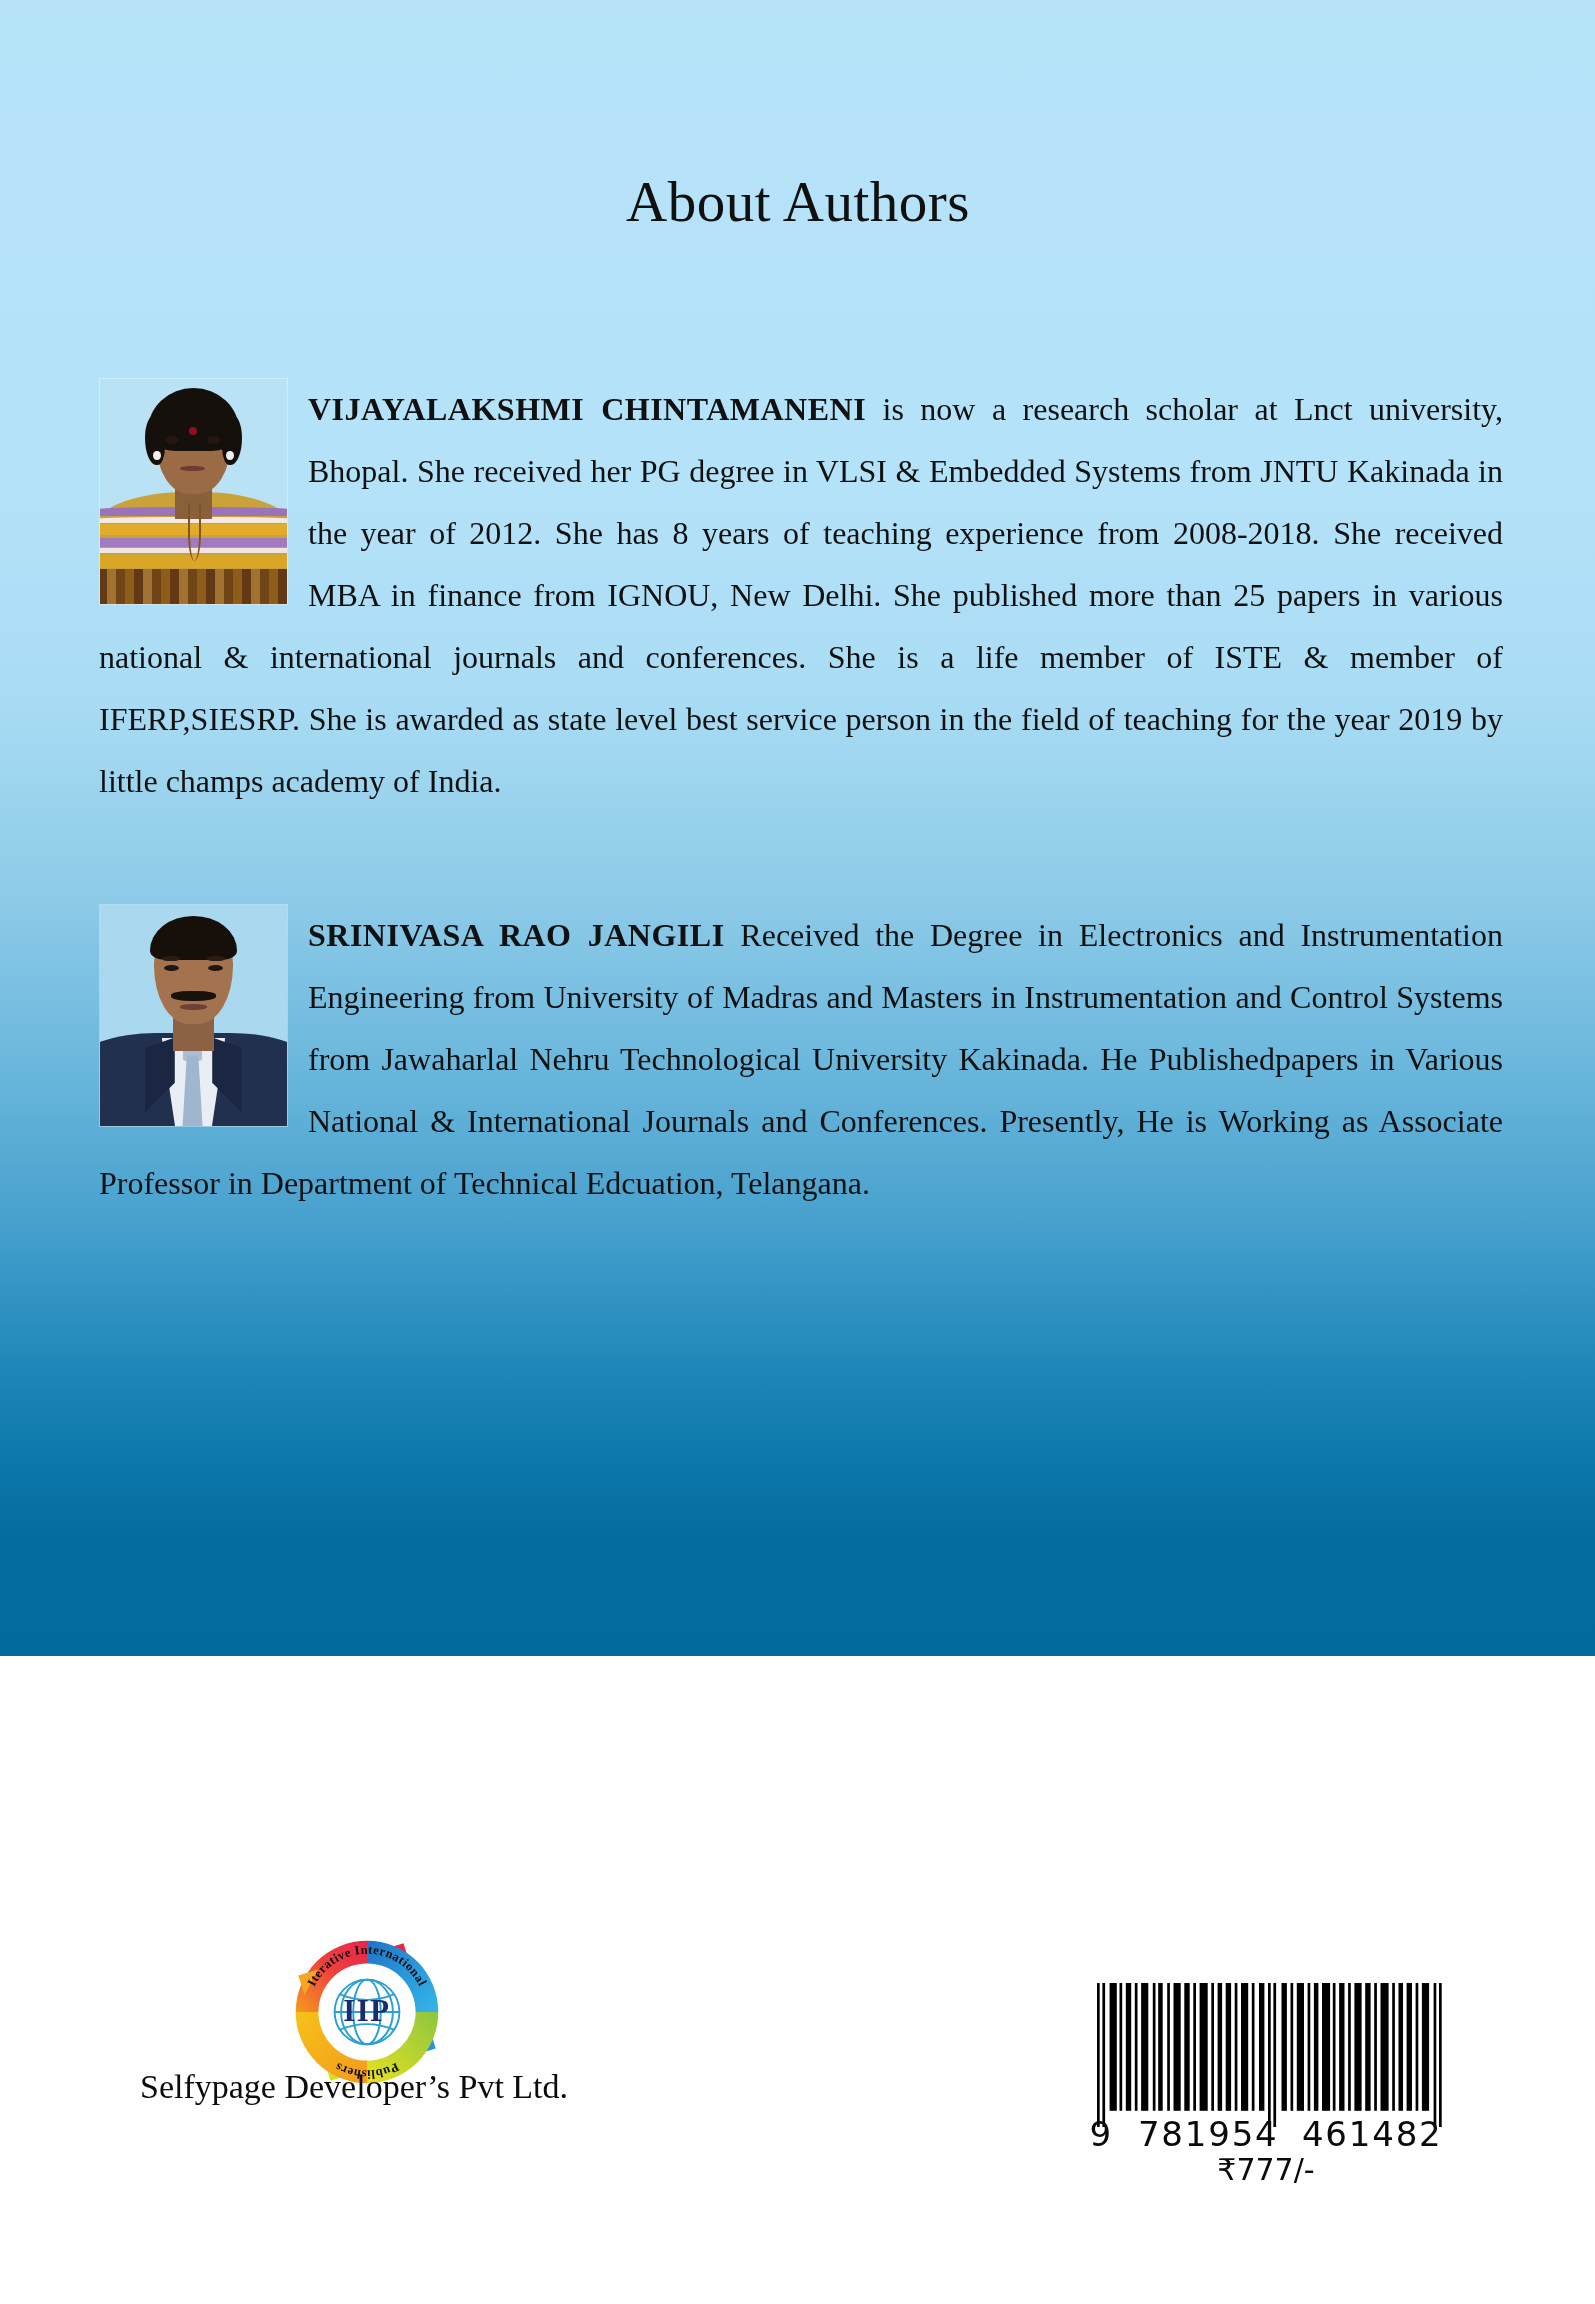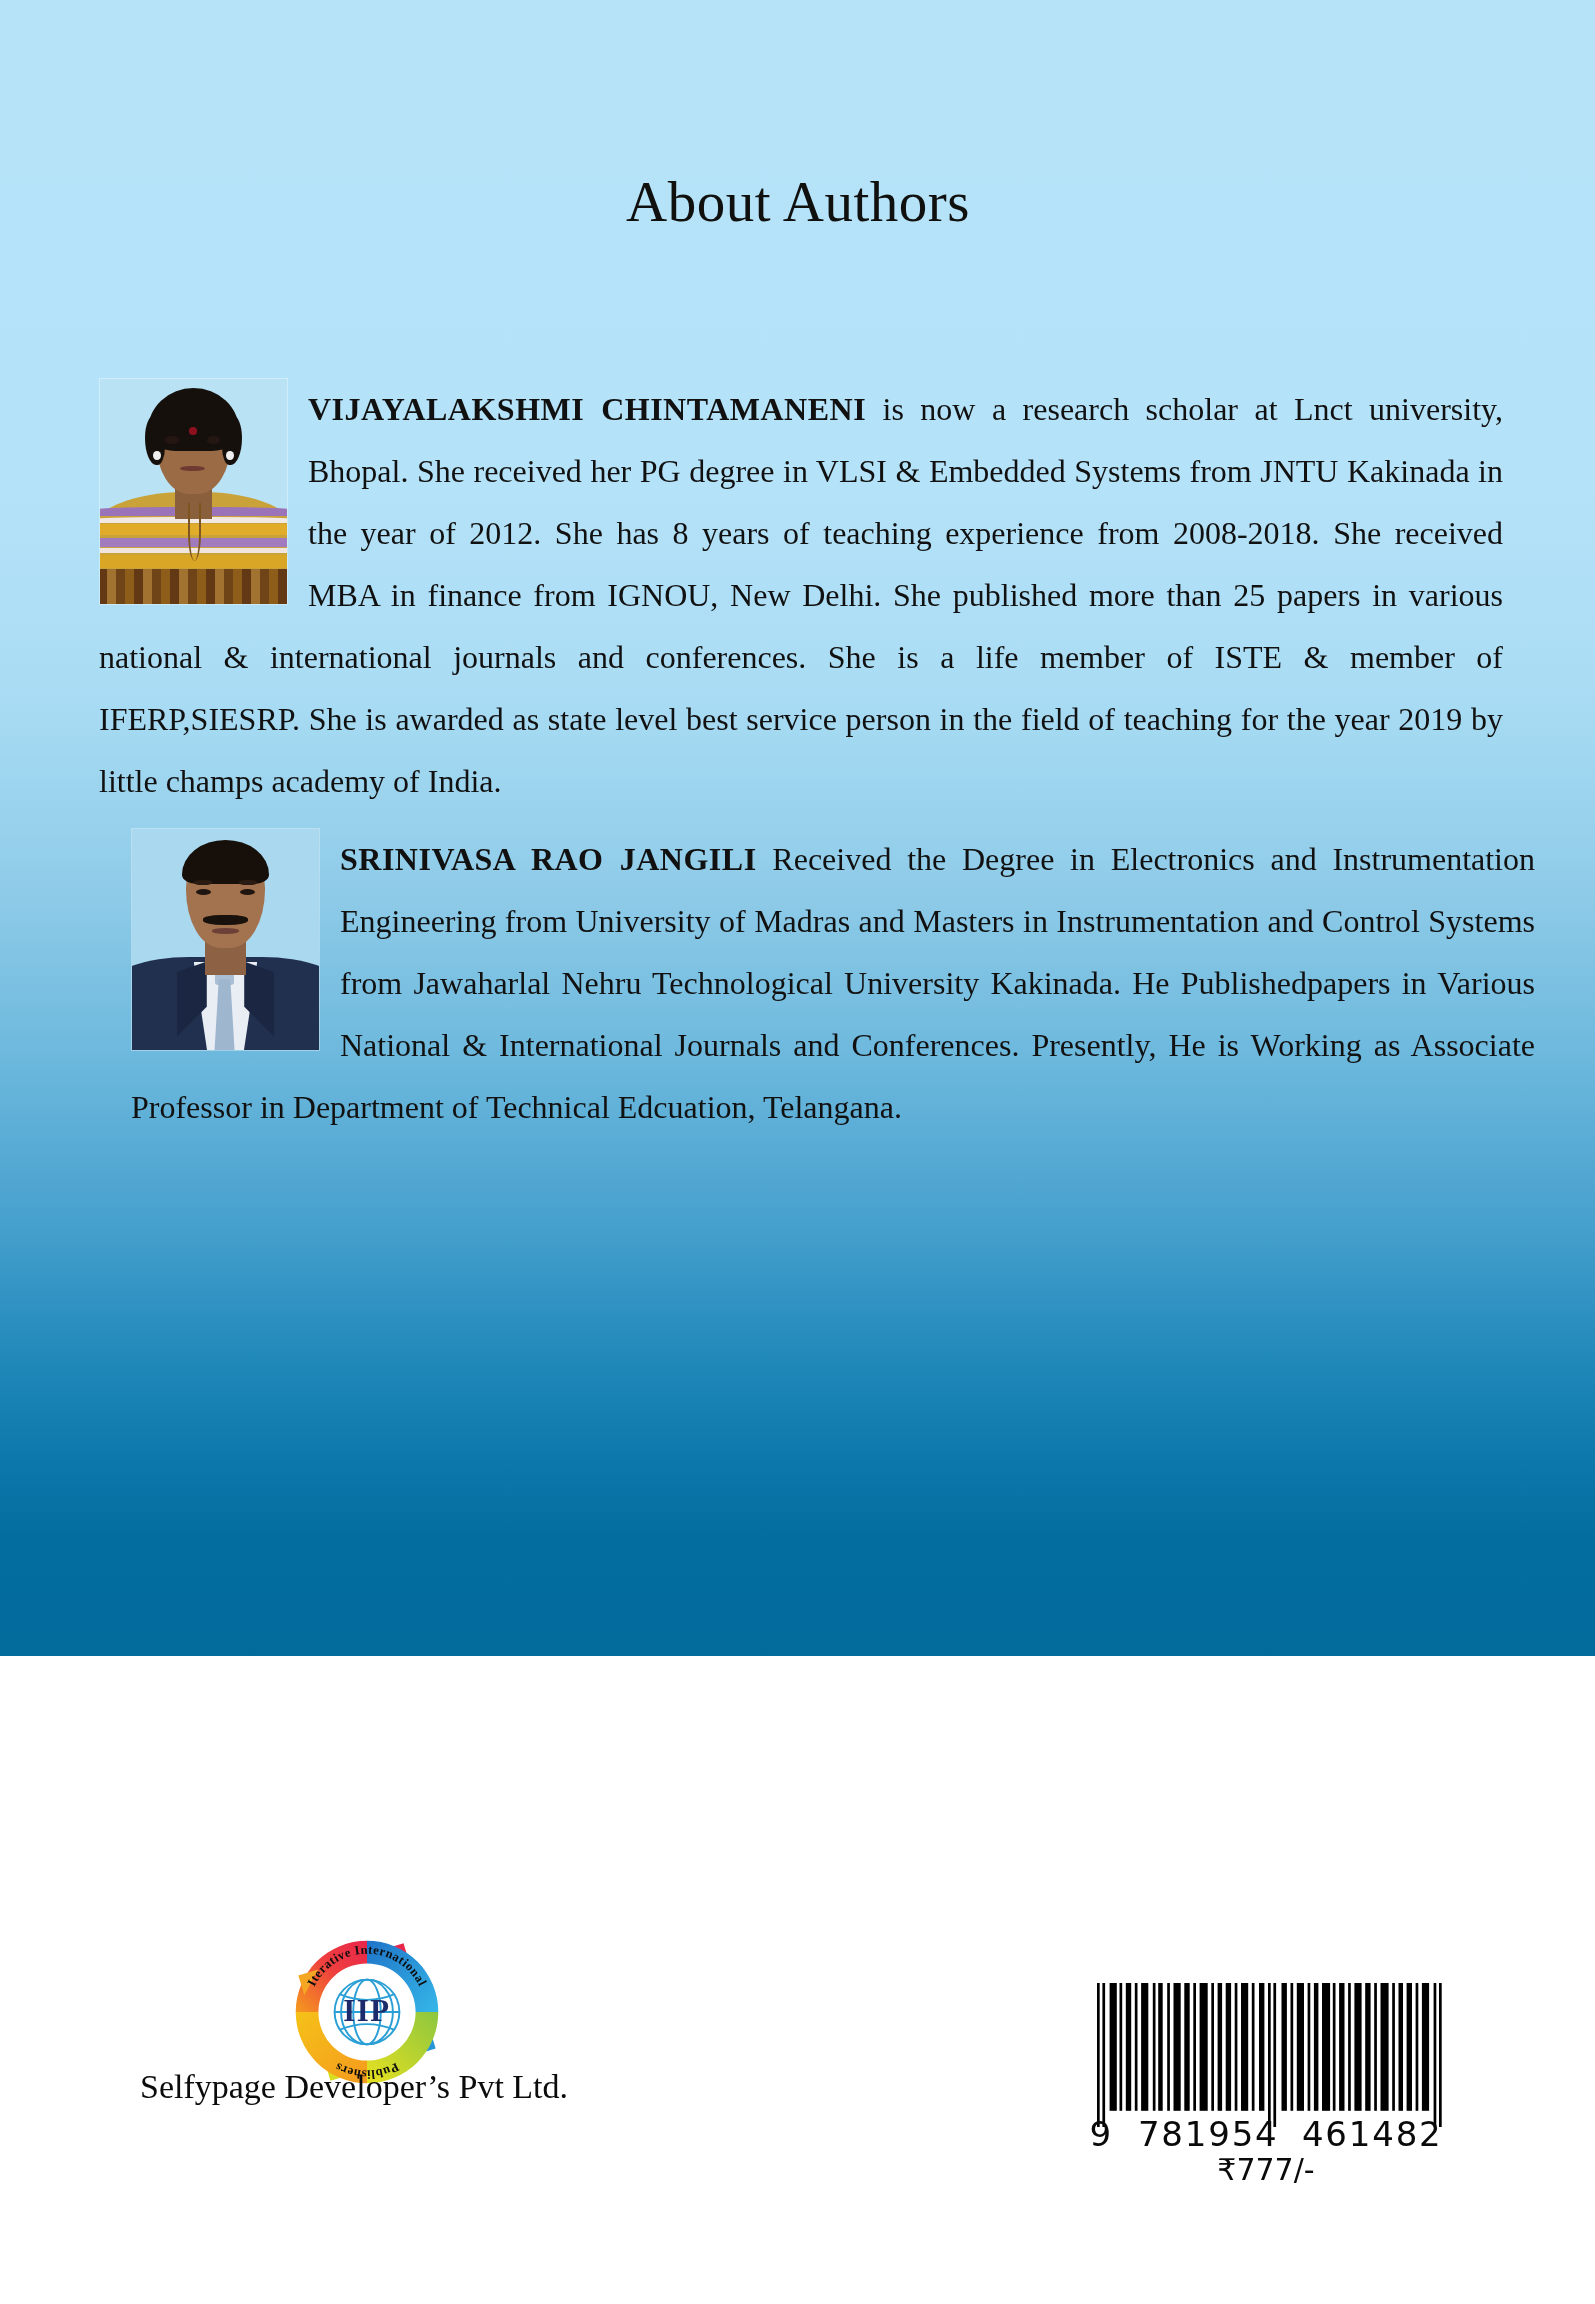--- a/index.html
+++ b/index.html
@@ -51,7 +51,7 @@
     width: 1404px;
   }
   #author-1 { top: 378px; }
-  #author-2 { top: 828px; margin-left: 32px; }
+  #author-2 { top: 904px; }
 
   .photo {
     float: left;

